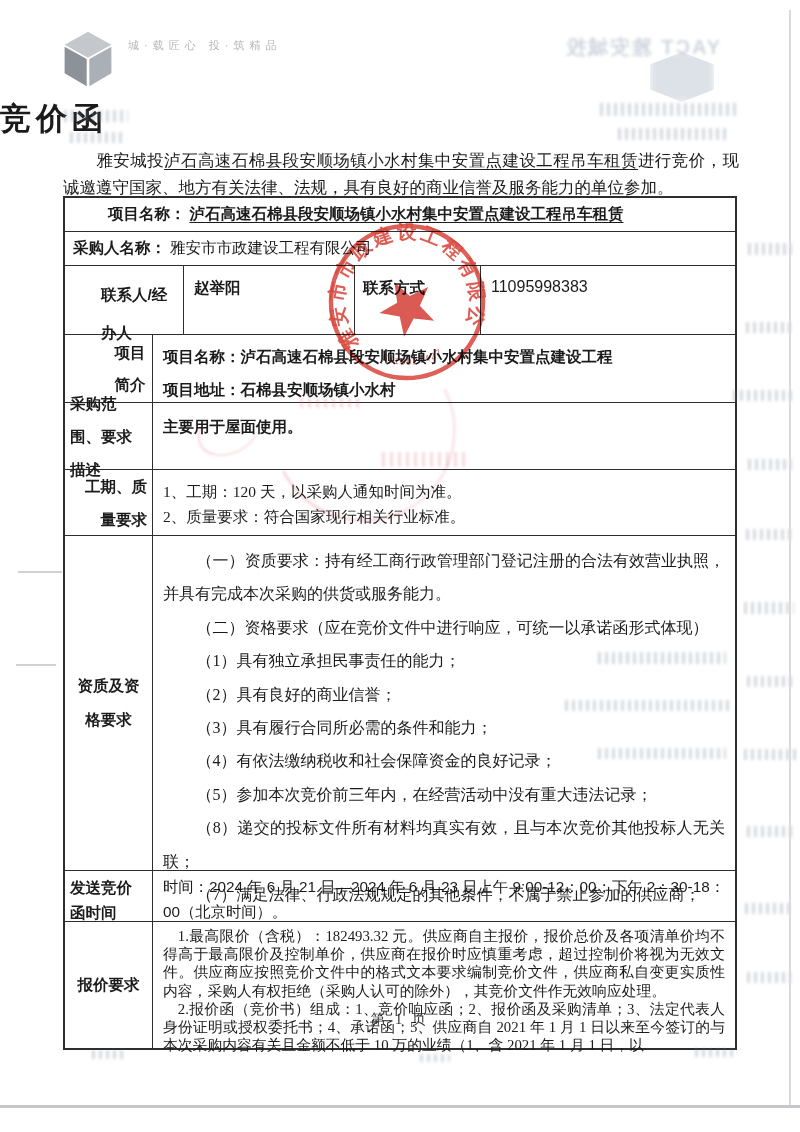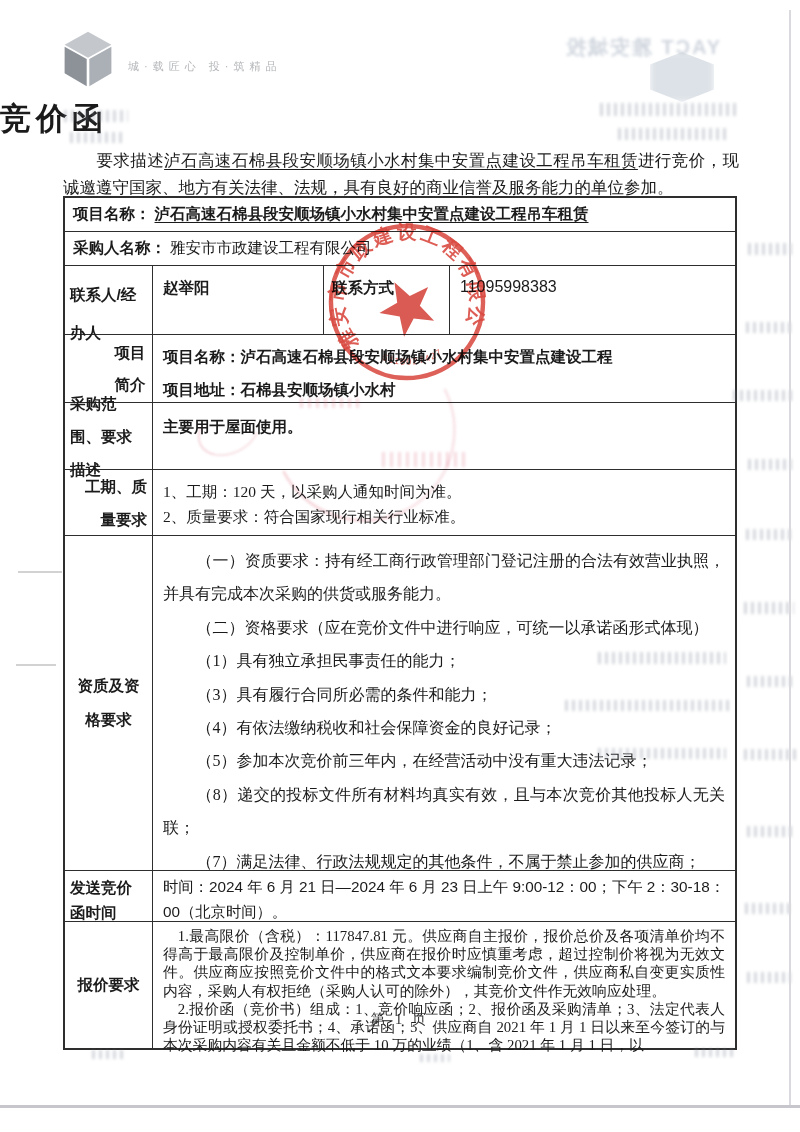--- a/index.html
+++ b/index.html
@@ -12,7 +12,7 @@
   .brand{font-family:"Liberation Sans","DejaVu Sans",sans-serif;font-weight:bold;
          font-size:26px;letter-spacing:3px;color:#8b8d90;}
   .slogan{font-family:"Liberation Sans","DejaVu Sans",sans-serif;font-size:11px;
-          letter-spacing:5px;color:#b3b5b8;margin-top:23px;}
+          letter-spacing:5px;color:#b3b5b8;margin-top:2px;}
   
   .doc-title{position:absolute;left:0;right:10px;top:98px;text-align:left;
              font-size:31px;font-weight:bold;letter-spacing:5px;}

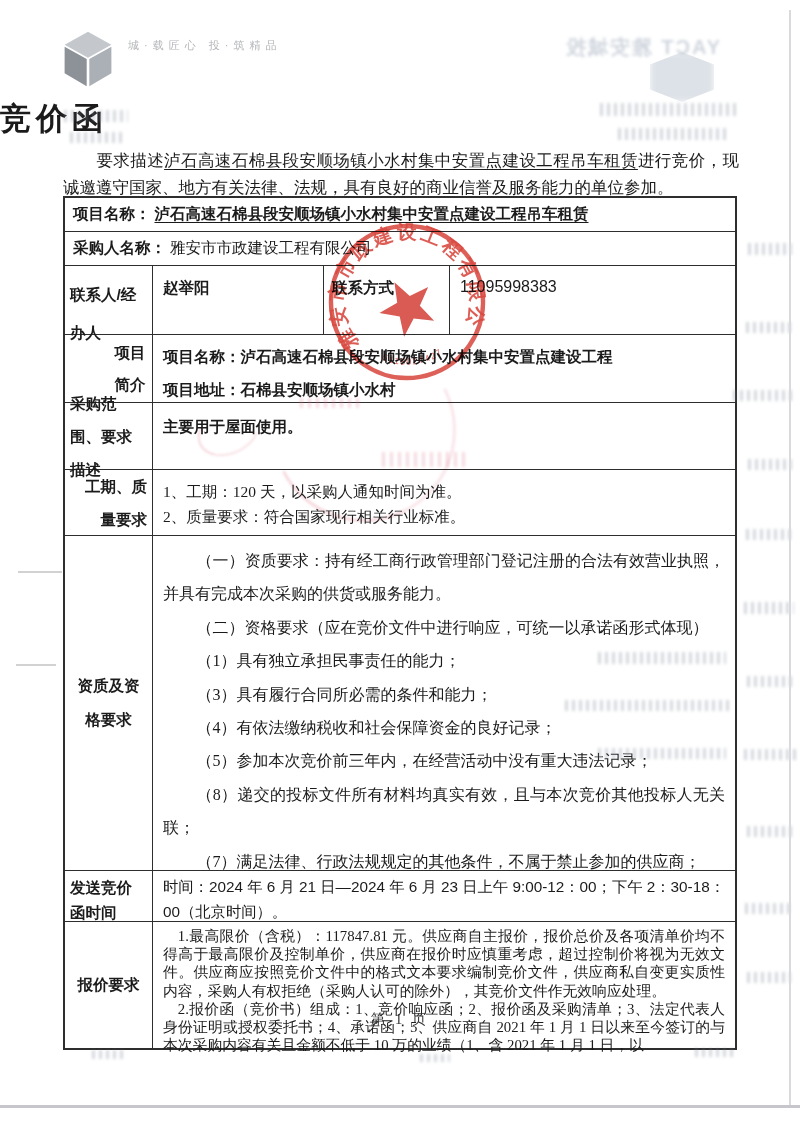--- a/index.html
+++ b/index.html
@@ -112,7 +112,7 @@
   <div class="mirror-cube"></div>
 
   <div class="doc-title">竞价函</div>
-  <div class="intro"><span class="ind"></span><span>要求描述</span><span class="u">泸石高速石棉县段安顺场镇小水村集中安置点建设工程吊车租赁</span><span>进行竞价，现诚邀遵守国家、地方有关法律、法规，具有良好的商业信誉及服务能力的单位参加。</span></div>
+  <div class="intro"><span class="ind"></span><span>雅安城投</span><span class="u">泸石高速石棉县段安顺场镇小水村集中安置点建设工程吊车租赁</span><span>进行竞价，现诚邀遵守国家、地方有关法律、法规，具有良好的商业信誉及服务能力的单位参加。</span></div>
 
   <div class="tbl">
 

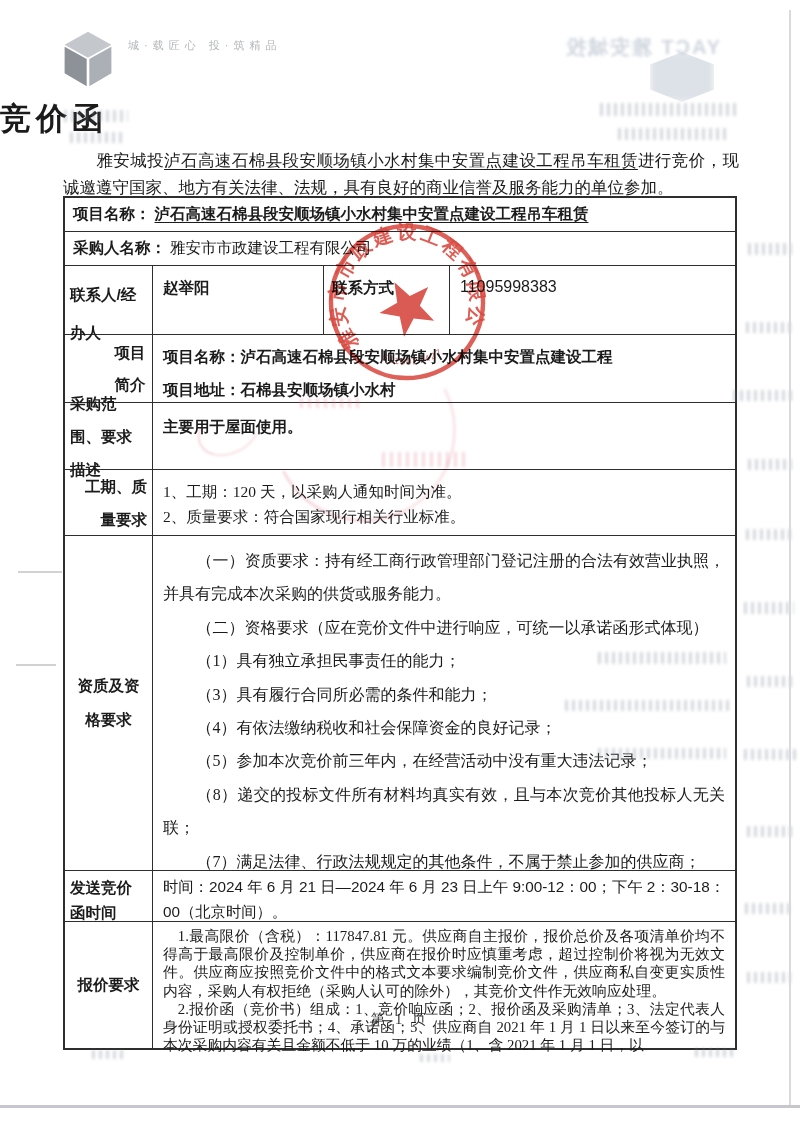--- a/index.html
+++ b/index.html
@@ -24,7 +24,7 @@
   .tbl{position:absolute;left:63px;top:196px;width:674px;border:2px solid #2e2e2e;
        box-sizing:border-box;background:transparent;}
   .row{display:flex;box-sizing:border-box;border-top:1.5px solid #2e2e2e;}
-  .row:first-child{border-top:none;}
+  .row:first-child{border-top:none;margin-left:35px;}
   .cell{box-sizing:border-box;}
   .lab{width:88px;flex:0 0 88px;border-right:1.5px solid #2e2e2e;
        font-family:"Liberation Sans","DejaVu Sans",sans-serif;font-weight:bold;

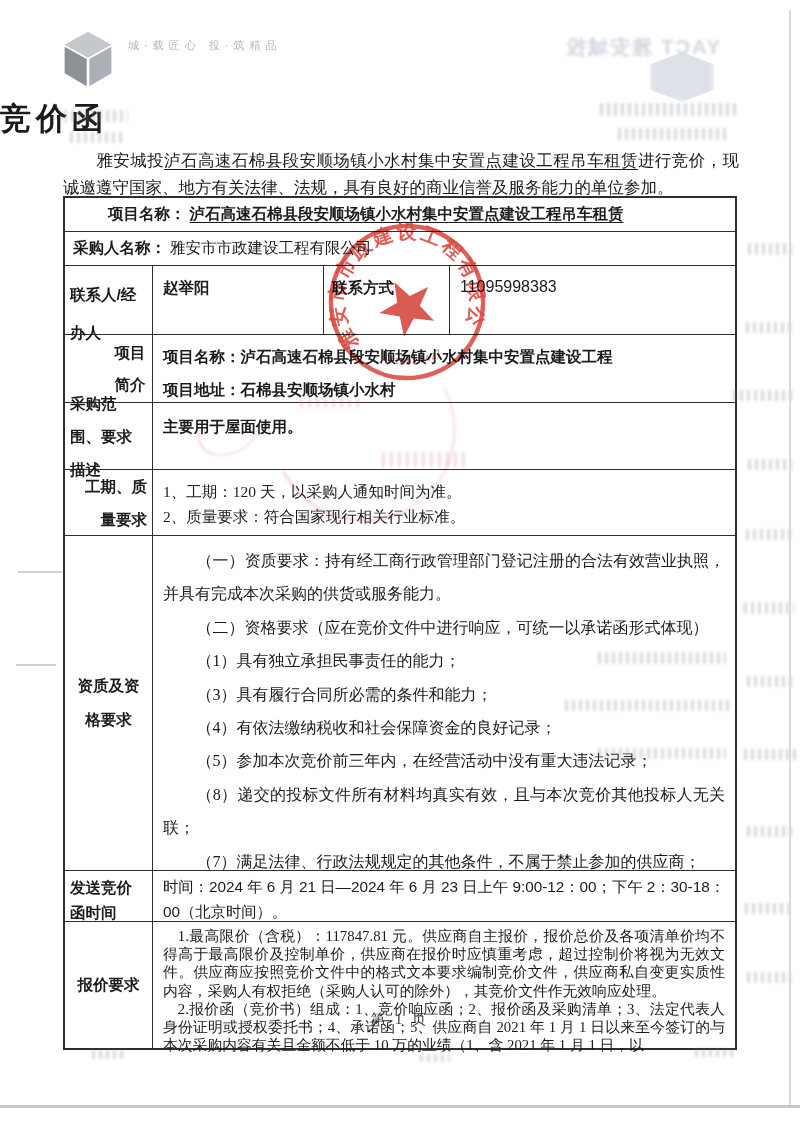--- a/index.html
+++ b/index.html
@@ -37,7 +37,7 @@
   .r1 .one b,.r2 .one b{font-weight:bold;margin-right:4px;white-space:nowrap;}
   .r1 .one .u{font-weight:bold;}
   .r2 .one span{font-weight:500;}
-  .r3{height:69px;}
+  .r3{height:69px;padding-left:31px;}
   .r3 .lab{justify-content:flex-start;padding-top:10px;line-height:38px;text-align:left;}
   .c-name{width:171px;flex:0 0 171px;border-right:1.5px solid #2e2e2e;padding:12px 10px;
           font-family:"Liberation Sans","DejaVu Sans",sans-serif;font-weight:600;font-size:15.5px;}

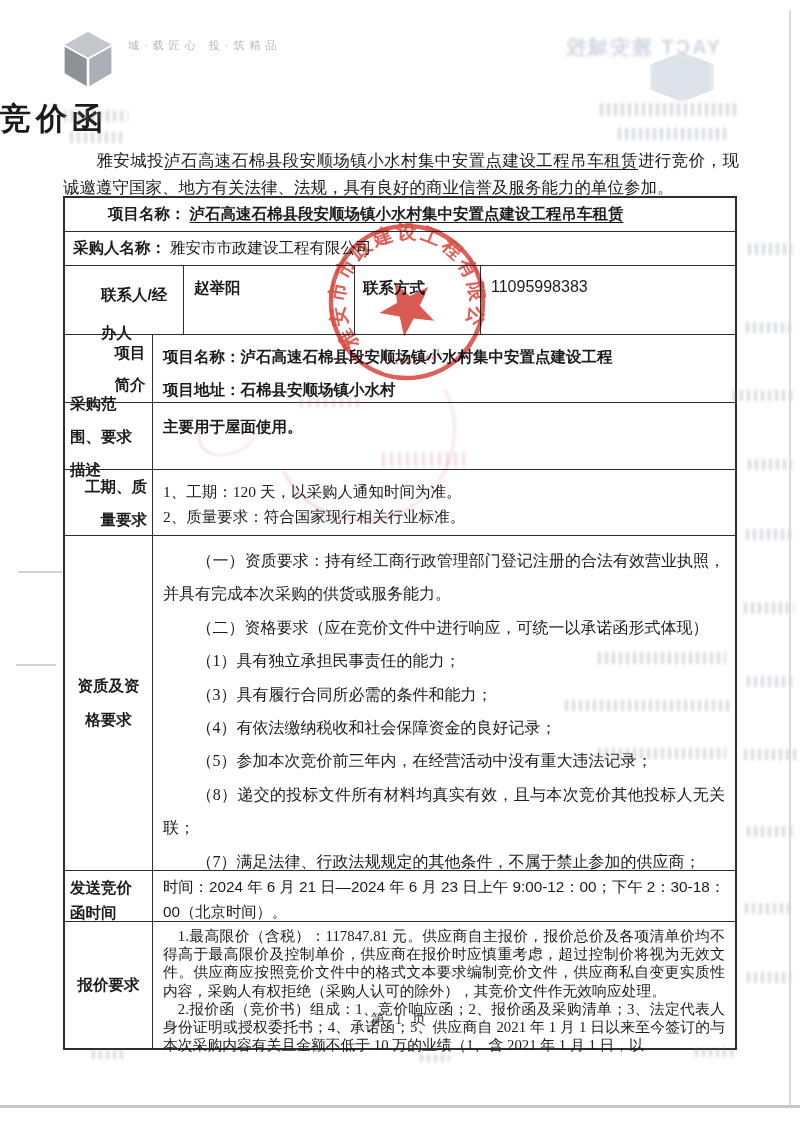--- a/index.html
+++ b/index.html
@@ -164,6 +164,7 @@
           <div>（一）资质要求：持有经工商行政管理部门登记注册的合法有效营业执照，并具有完成本次采购的供货或服务能力。</div>
           <div>（二）资格要求（应在竞价文件中进行响应，可统一以承诺函形式体现）</div>
           <div>（1）具有独立承担民事责任的能力；</div>
+          <div>（2）具有良好的商业信誉；</div>
           <div>（3）具有履行合同所必需的条件和能力；</div>
           <div>（4）有依法缴纳税收和社会保障资金的良好记录；</div>
           <div>（5）参加本次竞价前三年内，在经营活动中没有重大违法记录；</div>

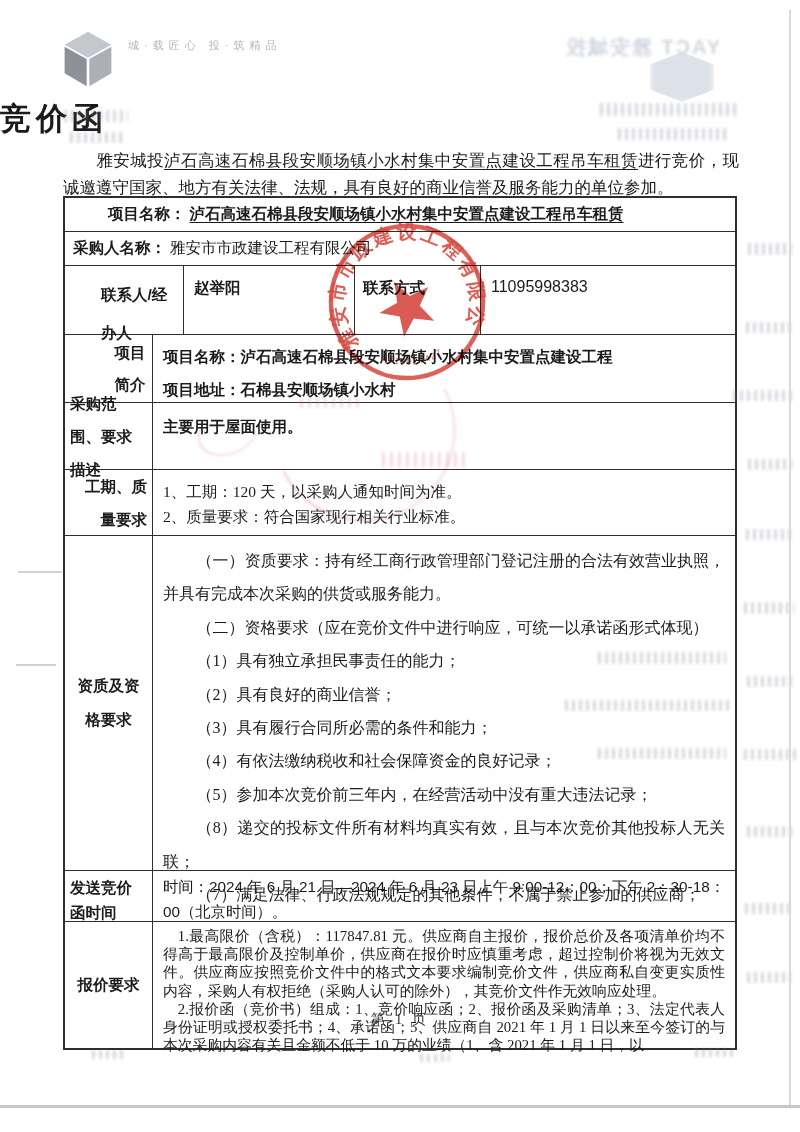--- a/index.html
+++ b/index.html
@@ -181,7 +181,7 @@
     <div class="row r9">
       <div class="cell lab">报价要求</div>
       <div class="cell val paras9">
-          <div>1.最高限价（含税）：117847.81 元。供应商自主报价，报价总价及各项清单价均不得高于最高限价及控制单价，供应商在报价时应慎重考虑，超过控制价将视为无效文件。供应商应按照竞价文件中的格式文本要求编制竞价文件，供应商私自变更实质性内容，采购人有权拒绝（采购人认可的除外），其竞价文件作无效响应处理。</div>
+          <div>1.最高限价（含税）：182493.32 元。供应商自主报价，报价总价及各项清单价均不得高于最高限价及控制单价，供应商在报价时应慎重考虑，超过控制价将视为无效文件。供应商应按照竞价文件中的格式文本要求编制竞价文件，供应商私自变更实质性内容，采购人有权拒绝（采购人认可的除外），其竞价文件作无效响应处理。</div>
           <div>2.报价函（竞价书）组成：1、竞价响应函；2、报价函及采购清单；3、法定代表人身份证明或授权委托书；4、承诺函；5、供应商自 2021 年 1 月 1 日以来至今签订的与本次采购内容有关且金额不低于 10 万的业绩（1、含 2021 年 1 月 1 日，以</div>
         </div>
     </div>

